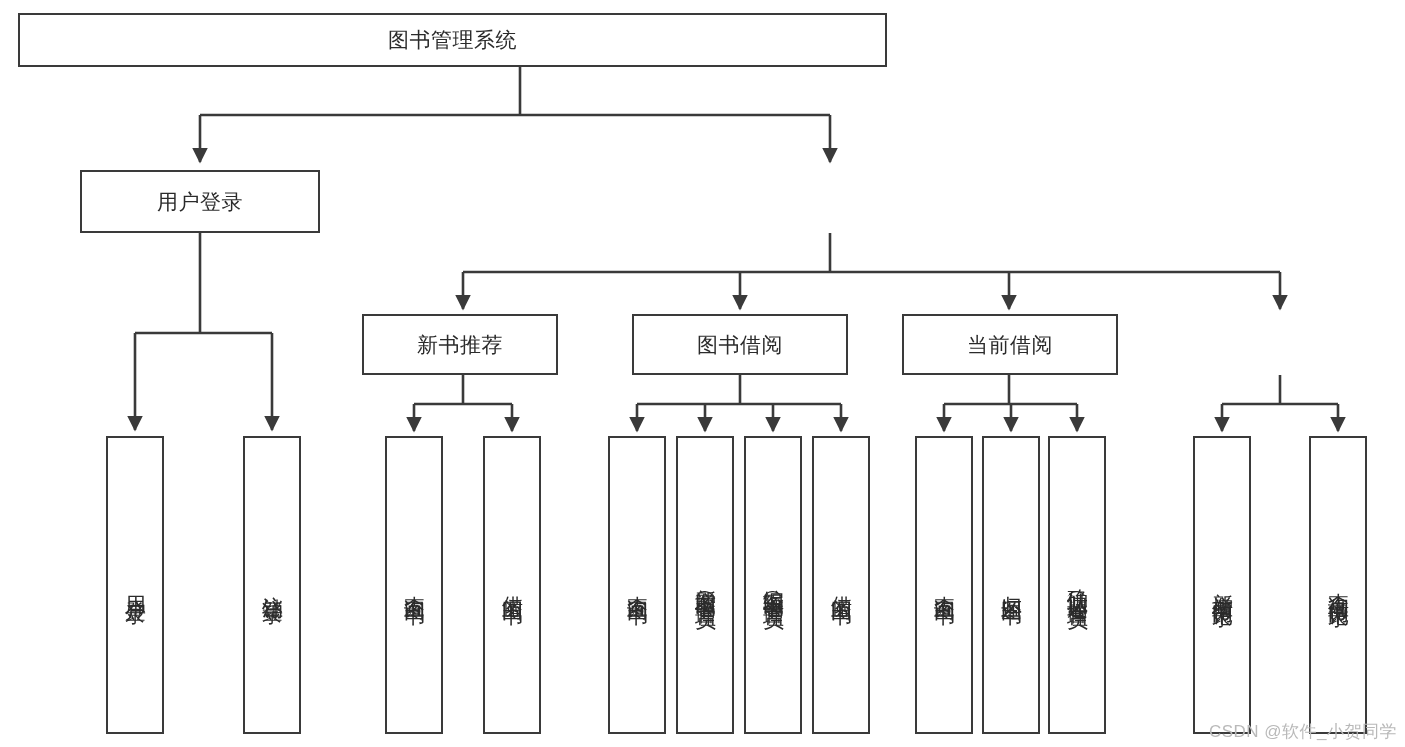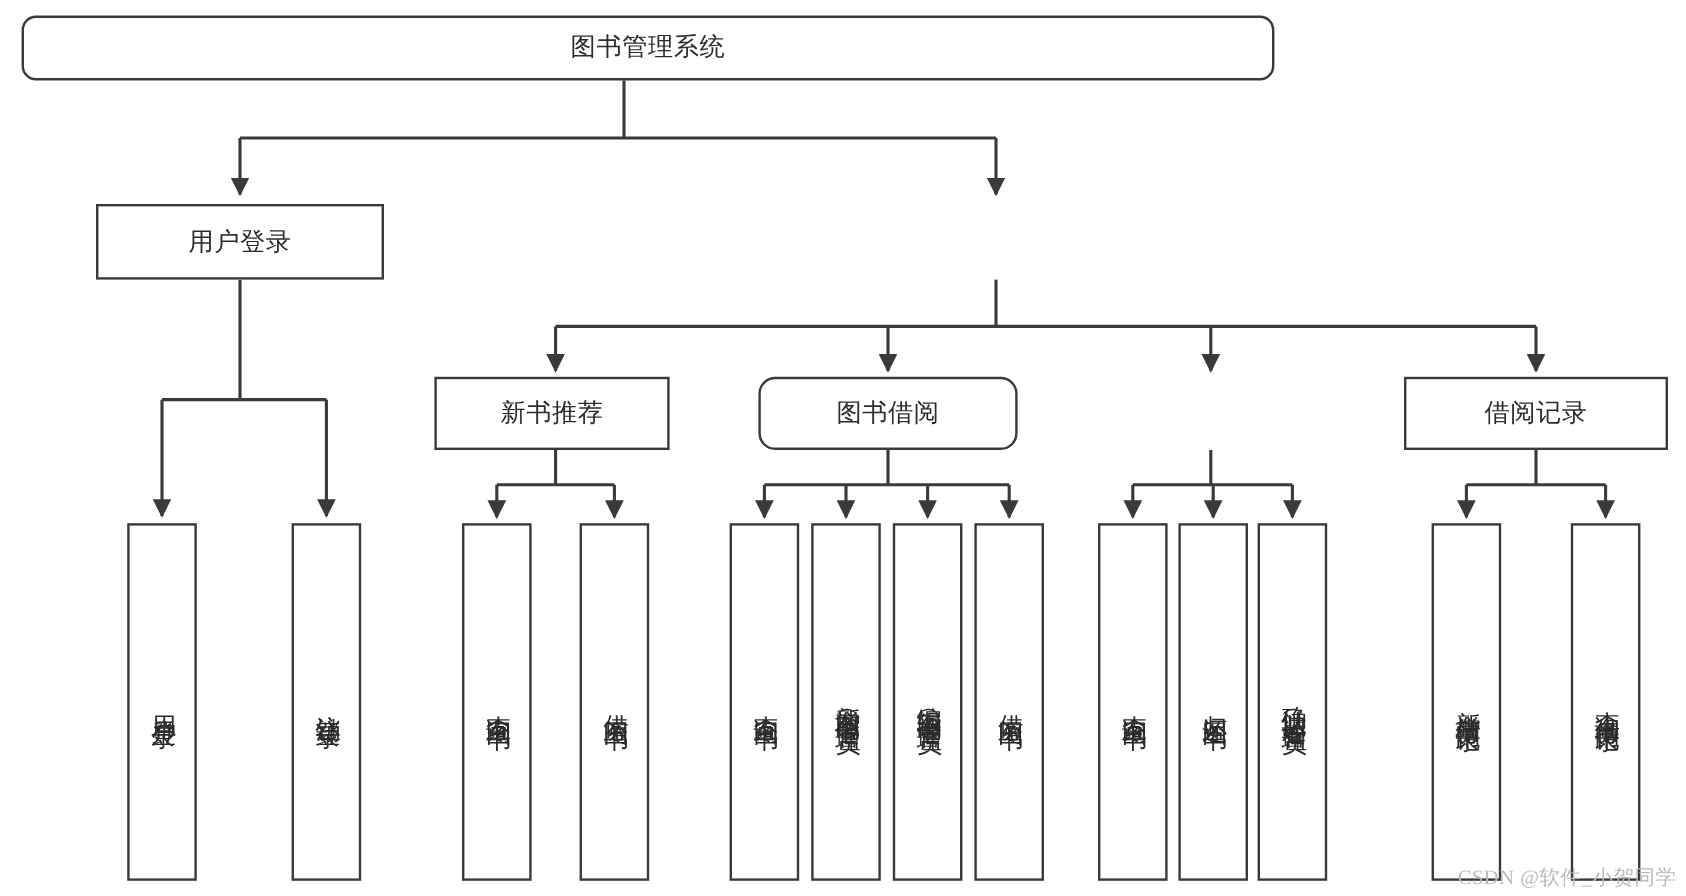--- a/index.html
+++ b/index.html
@@ -119,7 +119,7 @@
     </g>
   </svg>
 
-  <div class="node h" style="left:18px;top:13px;width:1044px;height:54px;border-radius:12px;">
+  <div class="node h" style="left:18px;top:13px;width:869px;height:54px;">
     <span>图书管理系统</span>
   </div>
 

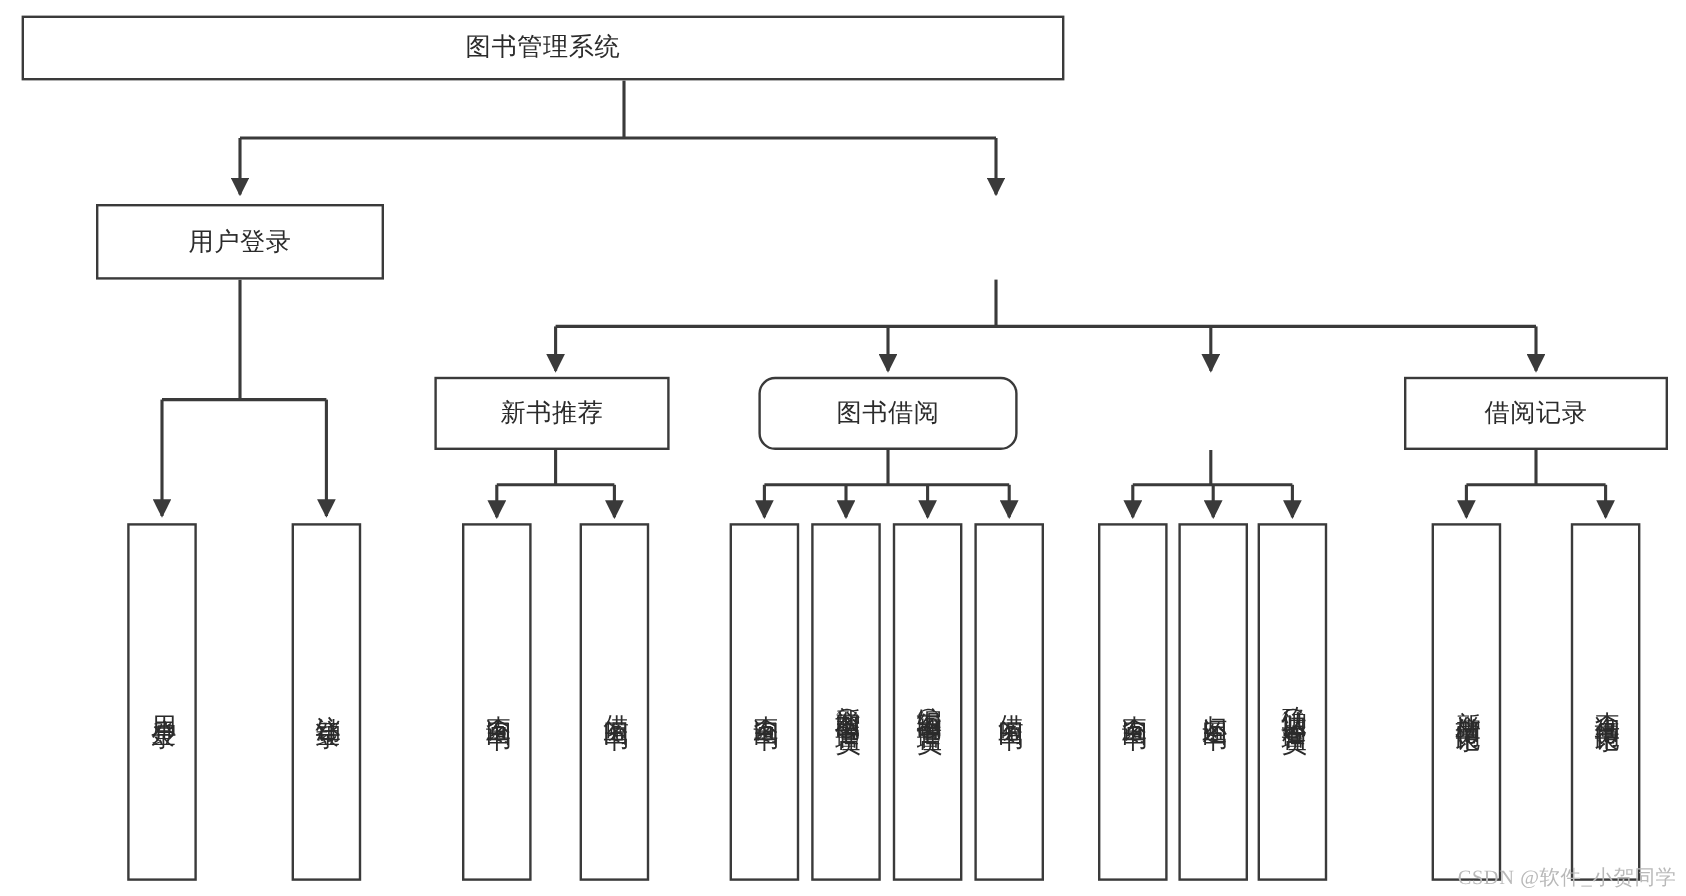--- a/index.html
+++ b/index.html
@@ -130,7 +130,7 @@
   <div class="node h" style="left:362px;top:314px;width:196px;height:61px;">
     <span>新书推荐</span>
   </div>
-  <div class="node h" style="left:632px;top:314px;width:216px;height:61px;border-radius:14px;">
+  <div class="node h" style="left:632px;top:314px;width:216px;height:61px;">
     <span>图书借阅</span>
   </div>
   <div class="node h" style="left:1170px;top:314px;width:220px;height:61px;">

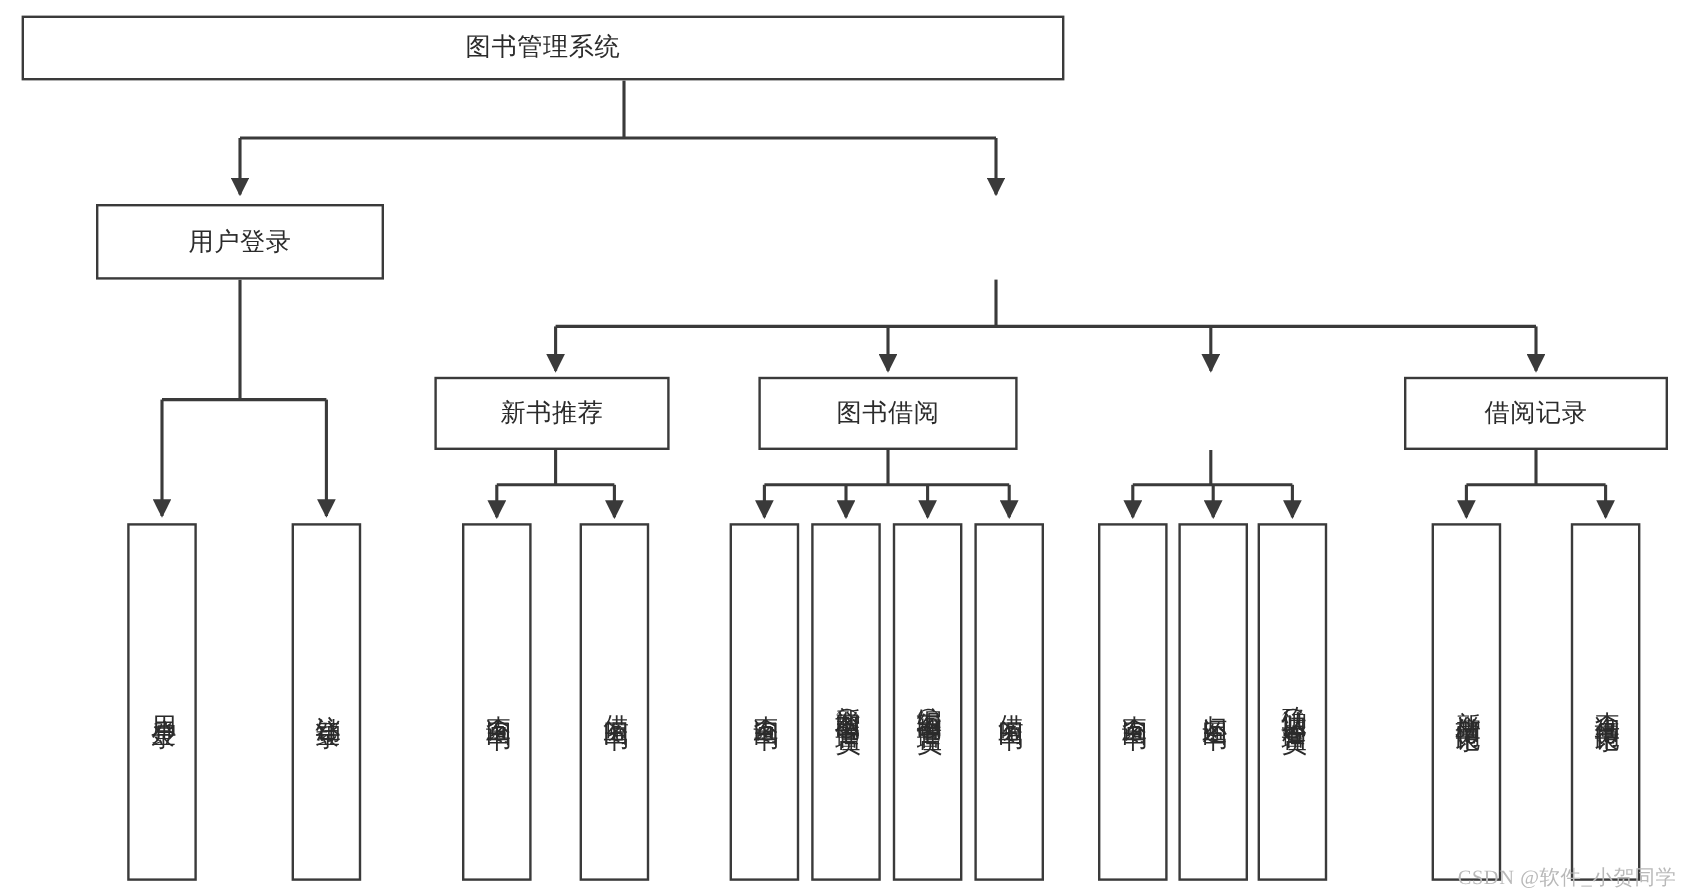--- a/index.html
+++ b/index.html
@@ -133,6 +133,9 @@
   <div class="node h" style="left:632px;top:314px;width:216px;height:61px;">
     <span>图书借阅</span>
   </div>
+  <div class="node h" style="left:902px;top:314px;width:216px;height:61px;">
+    <span>当前借阅</span>
+  </div>
   <div class="node h" style="left:1170px;top:314px;width:220px;height:61px;">
     <span>借阅记录</span>
   </div>

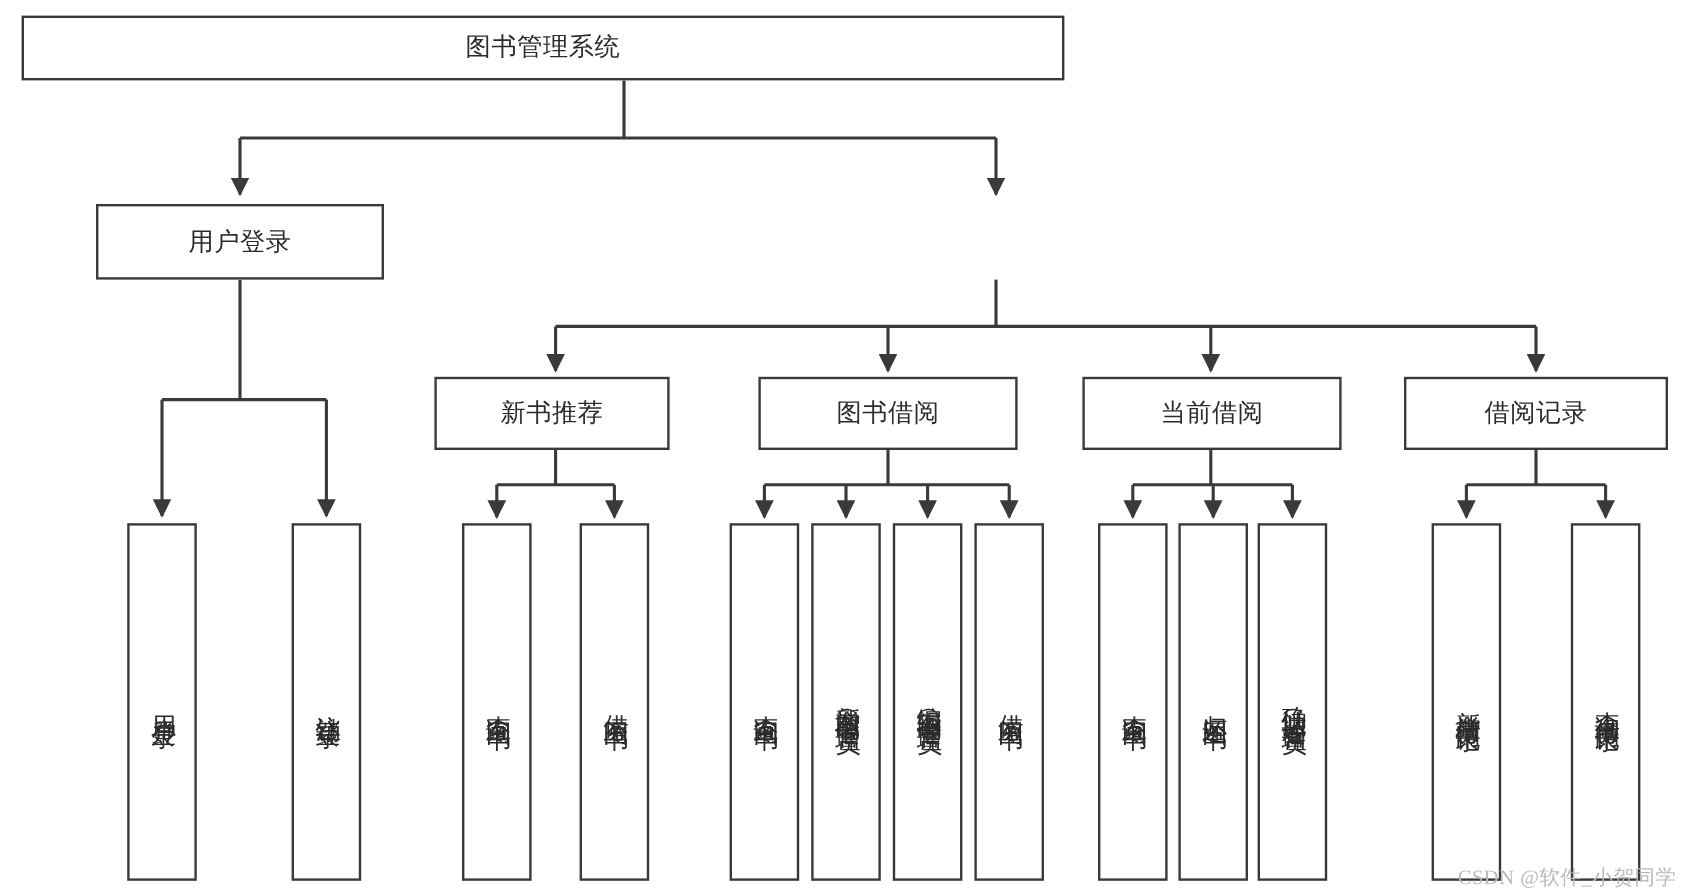--- a/index.html
+++ b/index.html
@@ -136,9 +136,6 @@
   <div class="node h" style="left:902px;top:314px;width:216px;height:61px;">
     <span>当前借阅</span>
   </div>
-  <div class="node h" style="left:1170px;top:314px;width:220px;height:61px;">
-    <span>借阅记录</span>
-  </div>
 
   <div class="node v" style="left:106px;top:436px;width:58px;height:298px;">
     <span class="vlabel">用户登录</span>

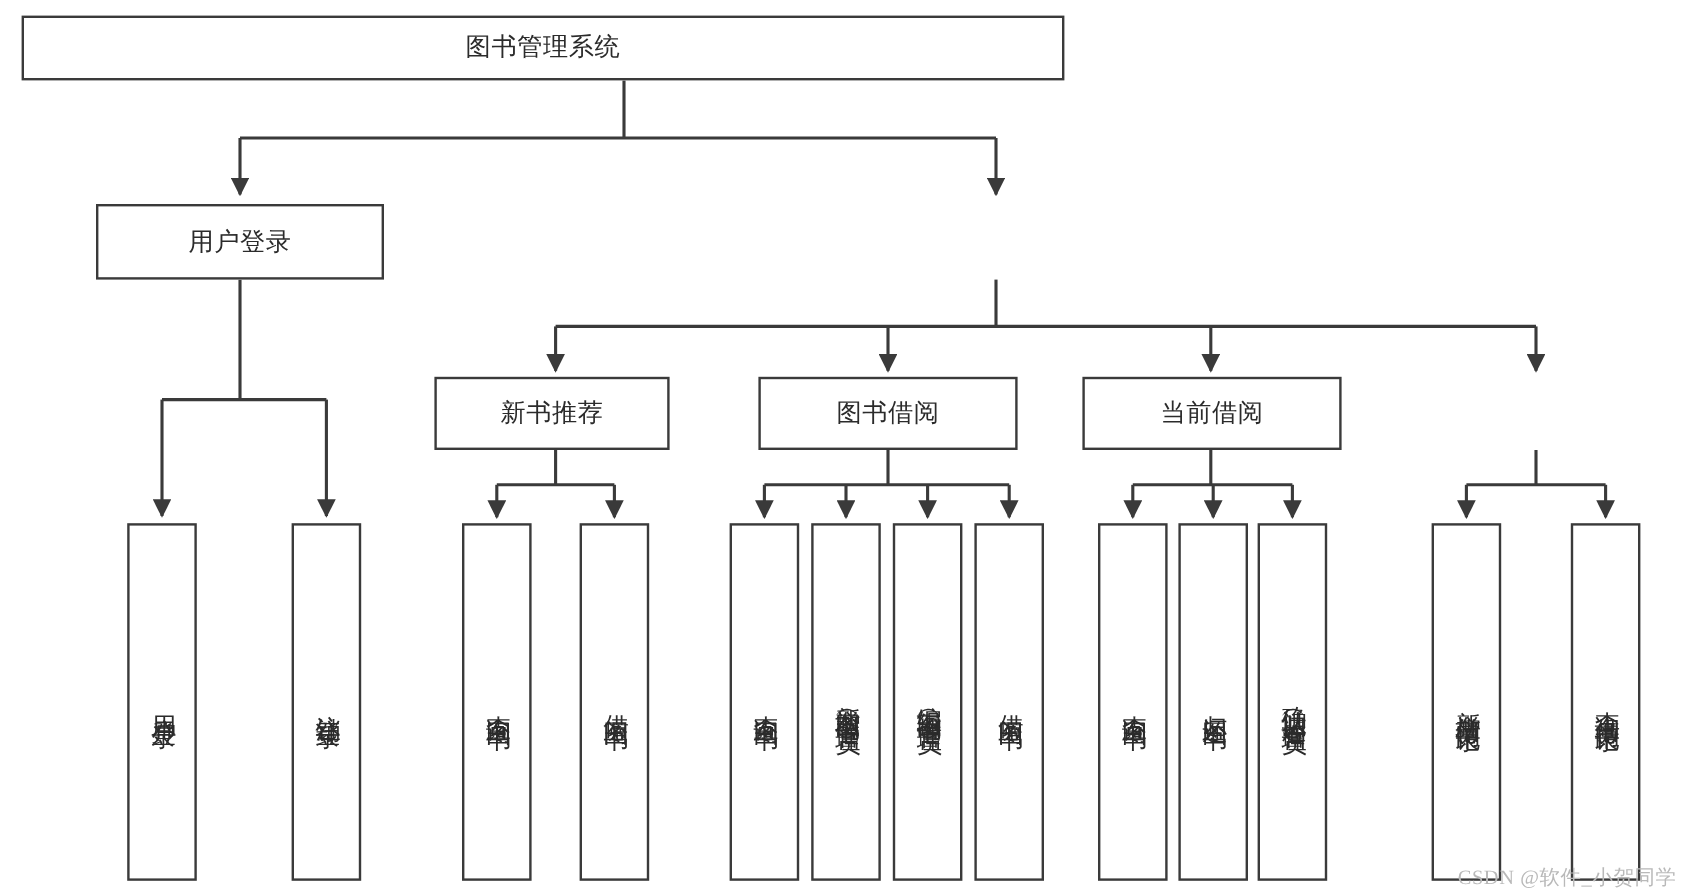--- a/index.html
+++ b/index.html
@@ -61,7 +61,6 @@
     letter-spacing:0.5px;
     user-select:none;
     white-space:nowrap;
-    font-family:Liberation Serif, serif;
   }
 </style>
 </head>

